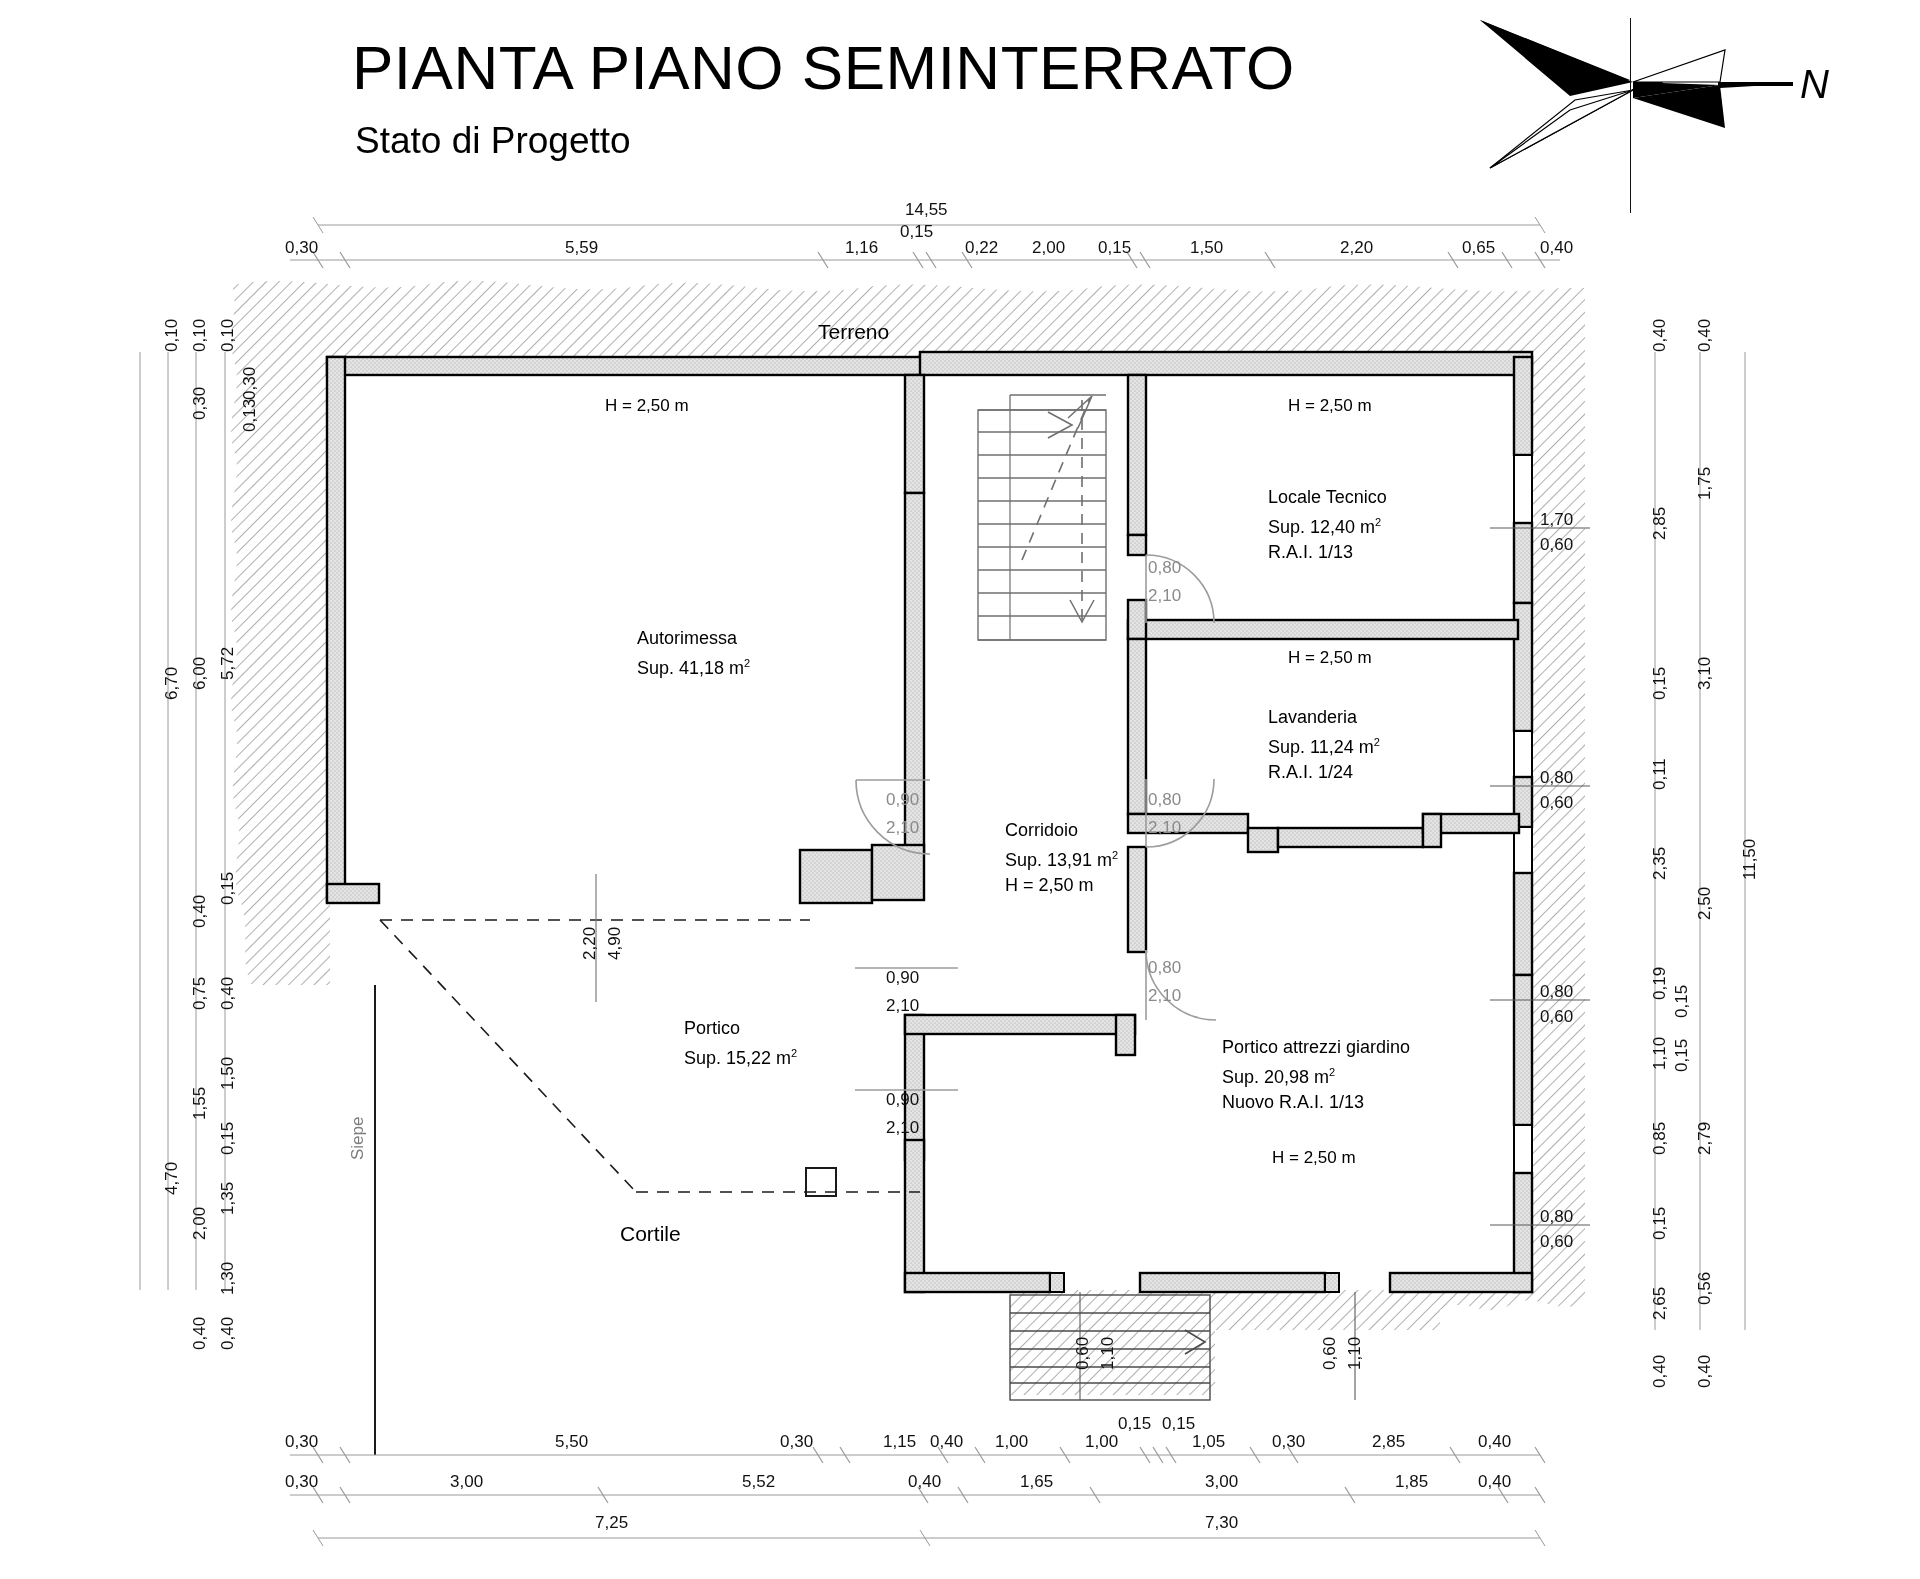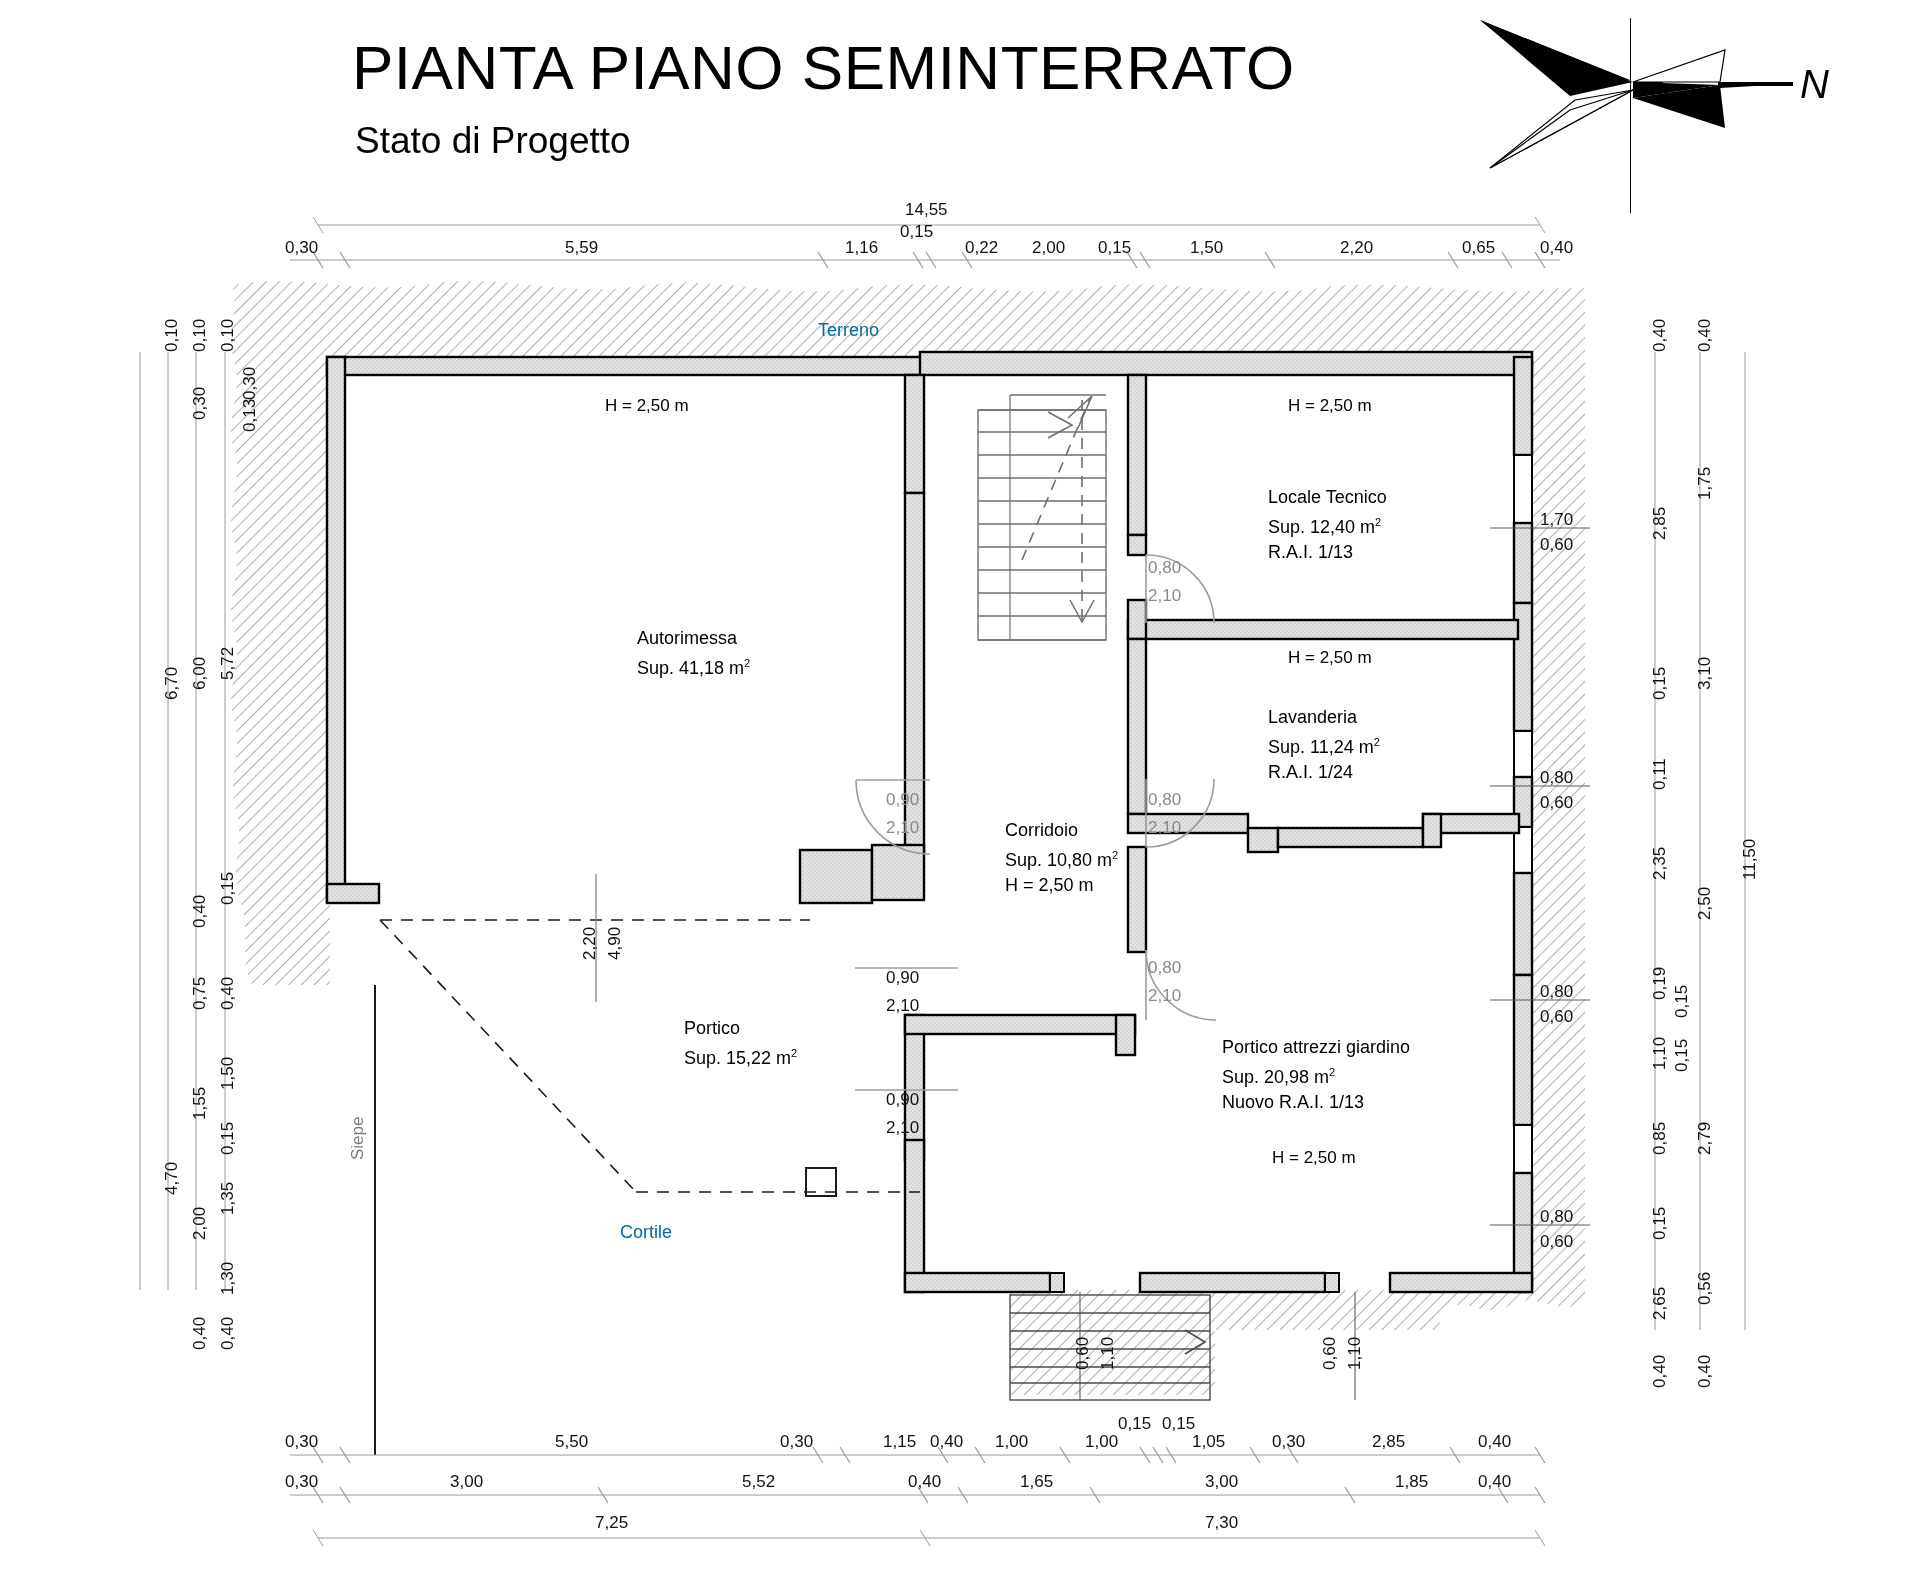--- a/index.html
+++ b/index.html
@@ -40,7 +40,7 @@
   
   .roomlabel{font-size:18px;line-height:25px;white-space:nowrap;color:#000;}
   .hlabel{font-size:17px;white-space:nowrap;color:#000;}
-  .greylabel{font-size:18px;color:#0369a1;white-space:nowrap;}
+  .greylabel{font-size:21px;color:#000000;white-space:nowrap;}
   .greylabel-v{
     font-size:17px;color:#7c7c7c;white-space:nowrap;
     transform-origin:0 0;transform:rotate(-90deg);

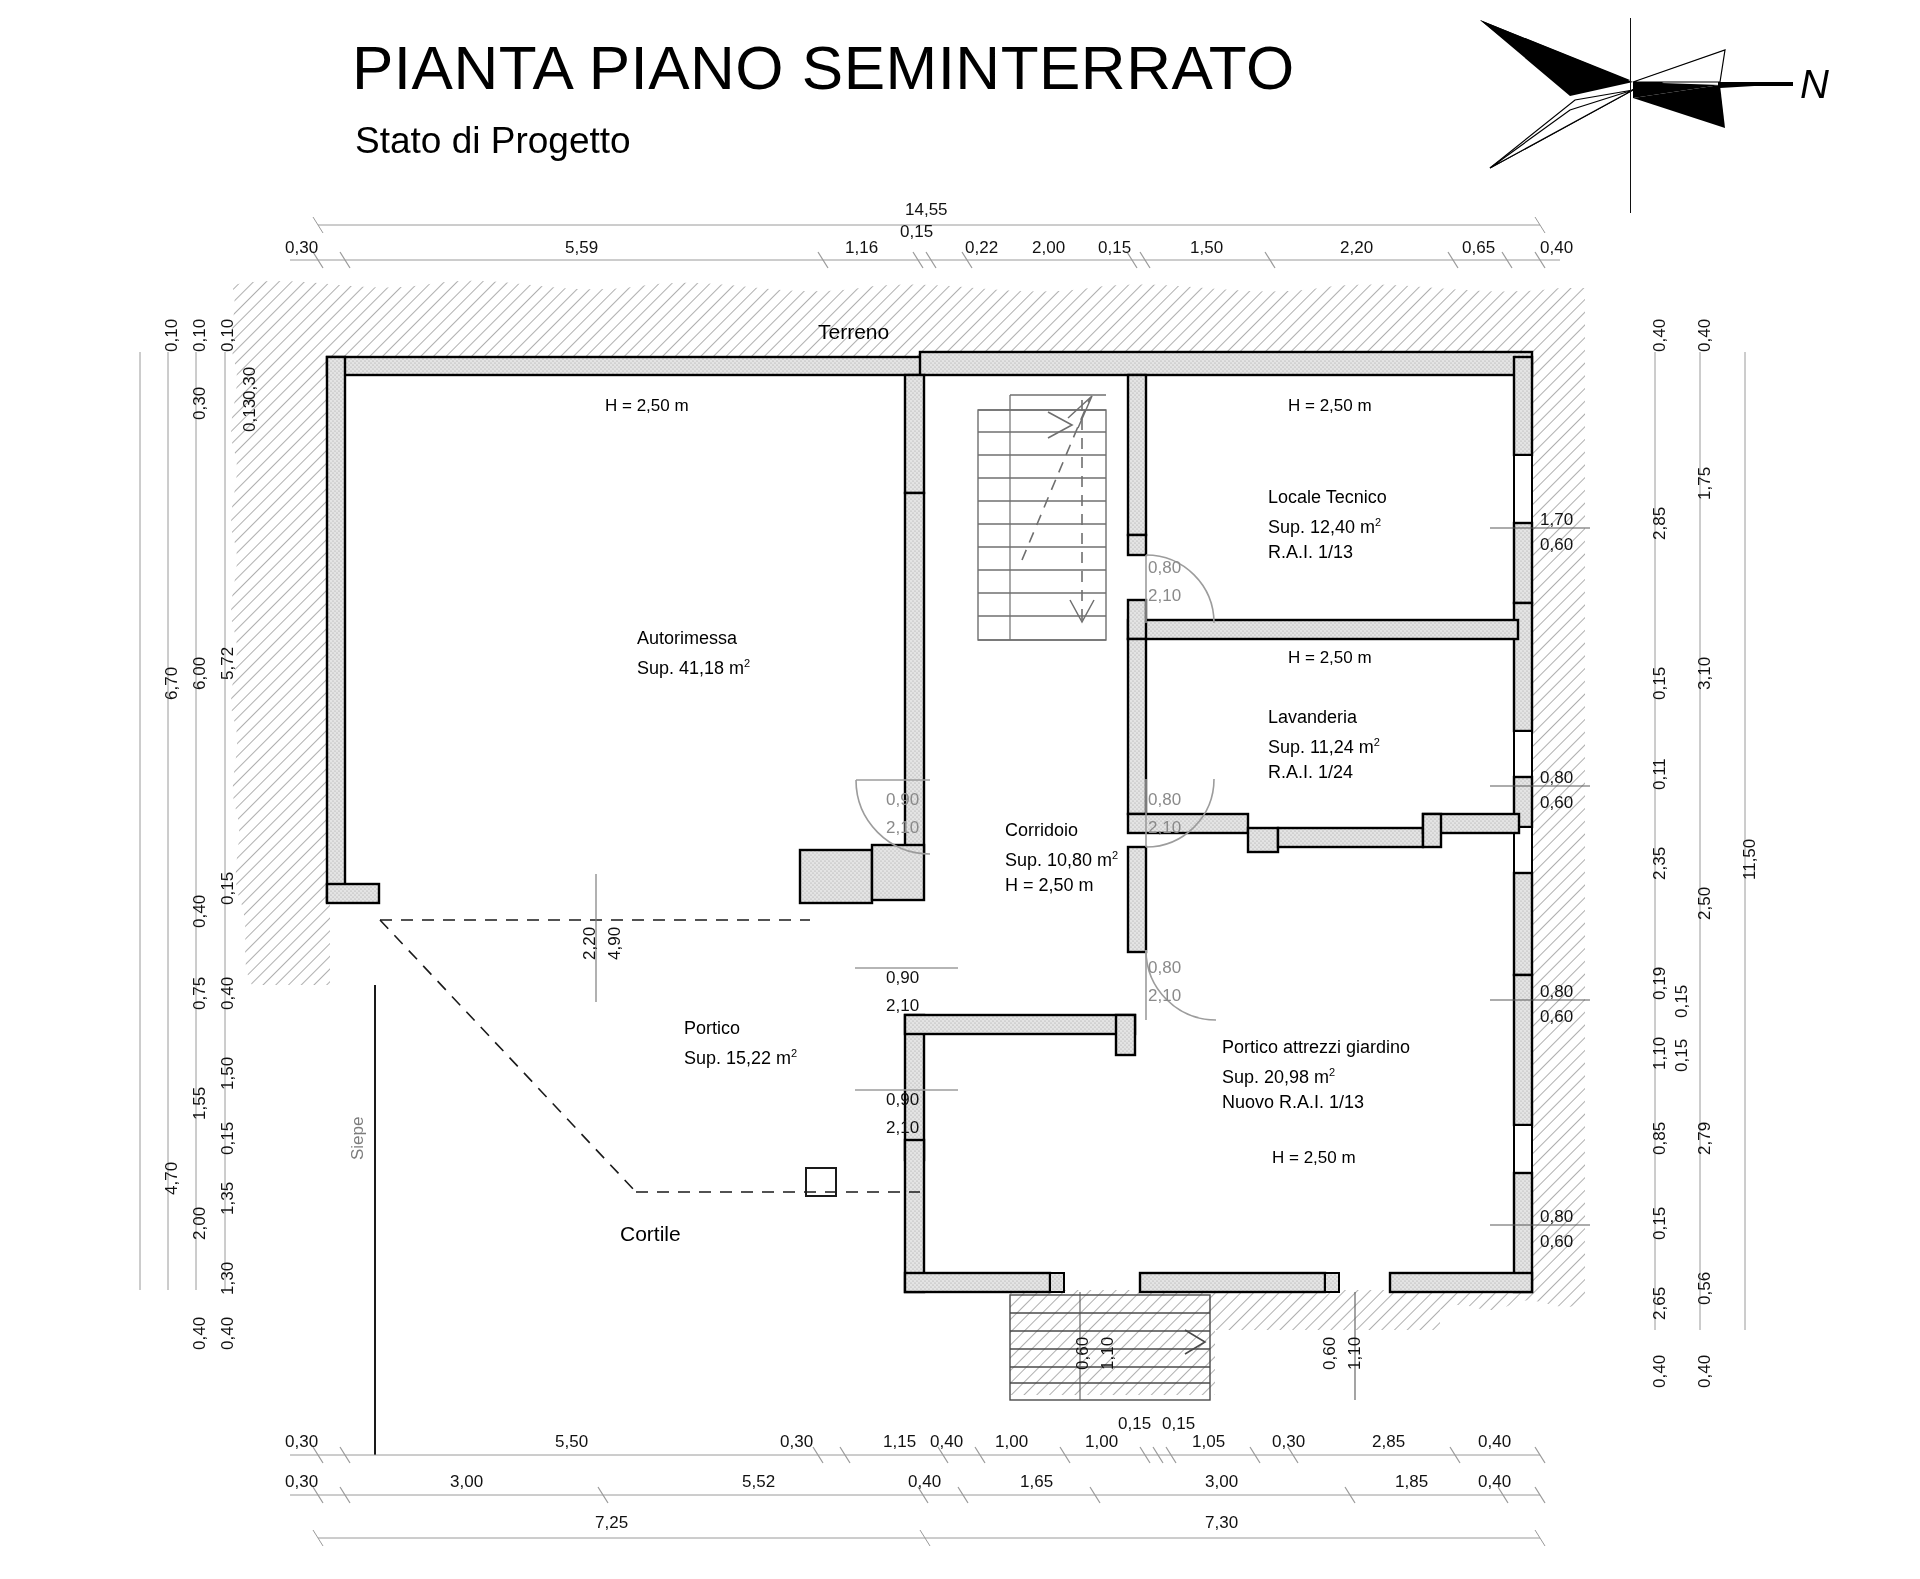--- a/index.html
+++ b/index.html
@@ -357,7 +357,7 @@
 
   <div class="abs roomlabel" style="left:1005px;top:818px;">
     <div>Corridoio</div>
-    <div><span>Sup. 10,80 m</span><sup>2</sup></div>
+    <div><span>Sup. 13,91 m</span><sup>2</sup></div>
     <div>H = 2,50 m</div>
   </div>
 

